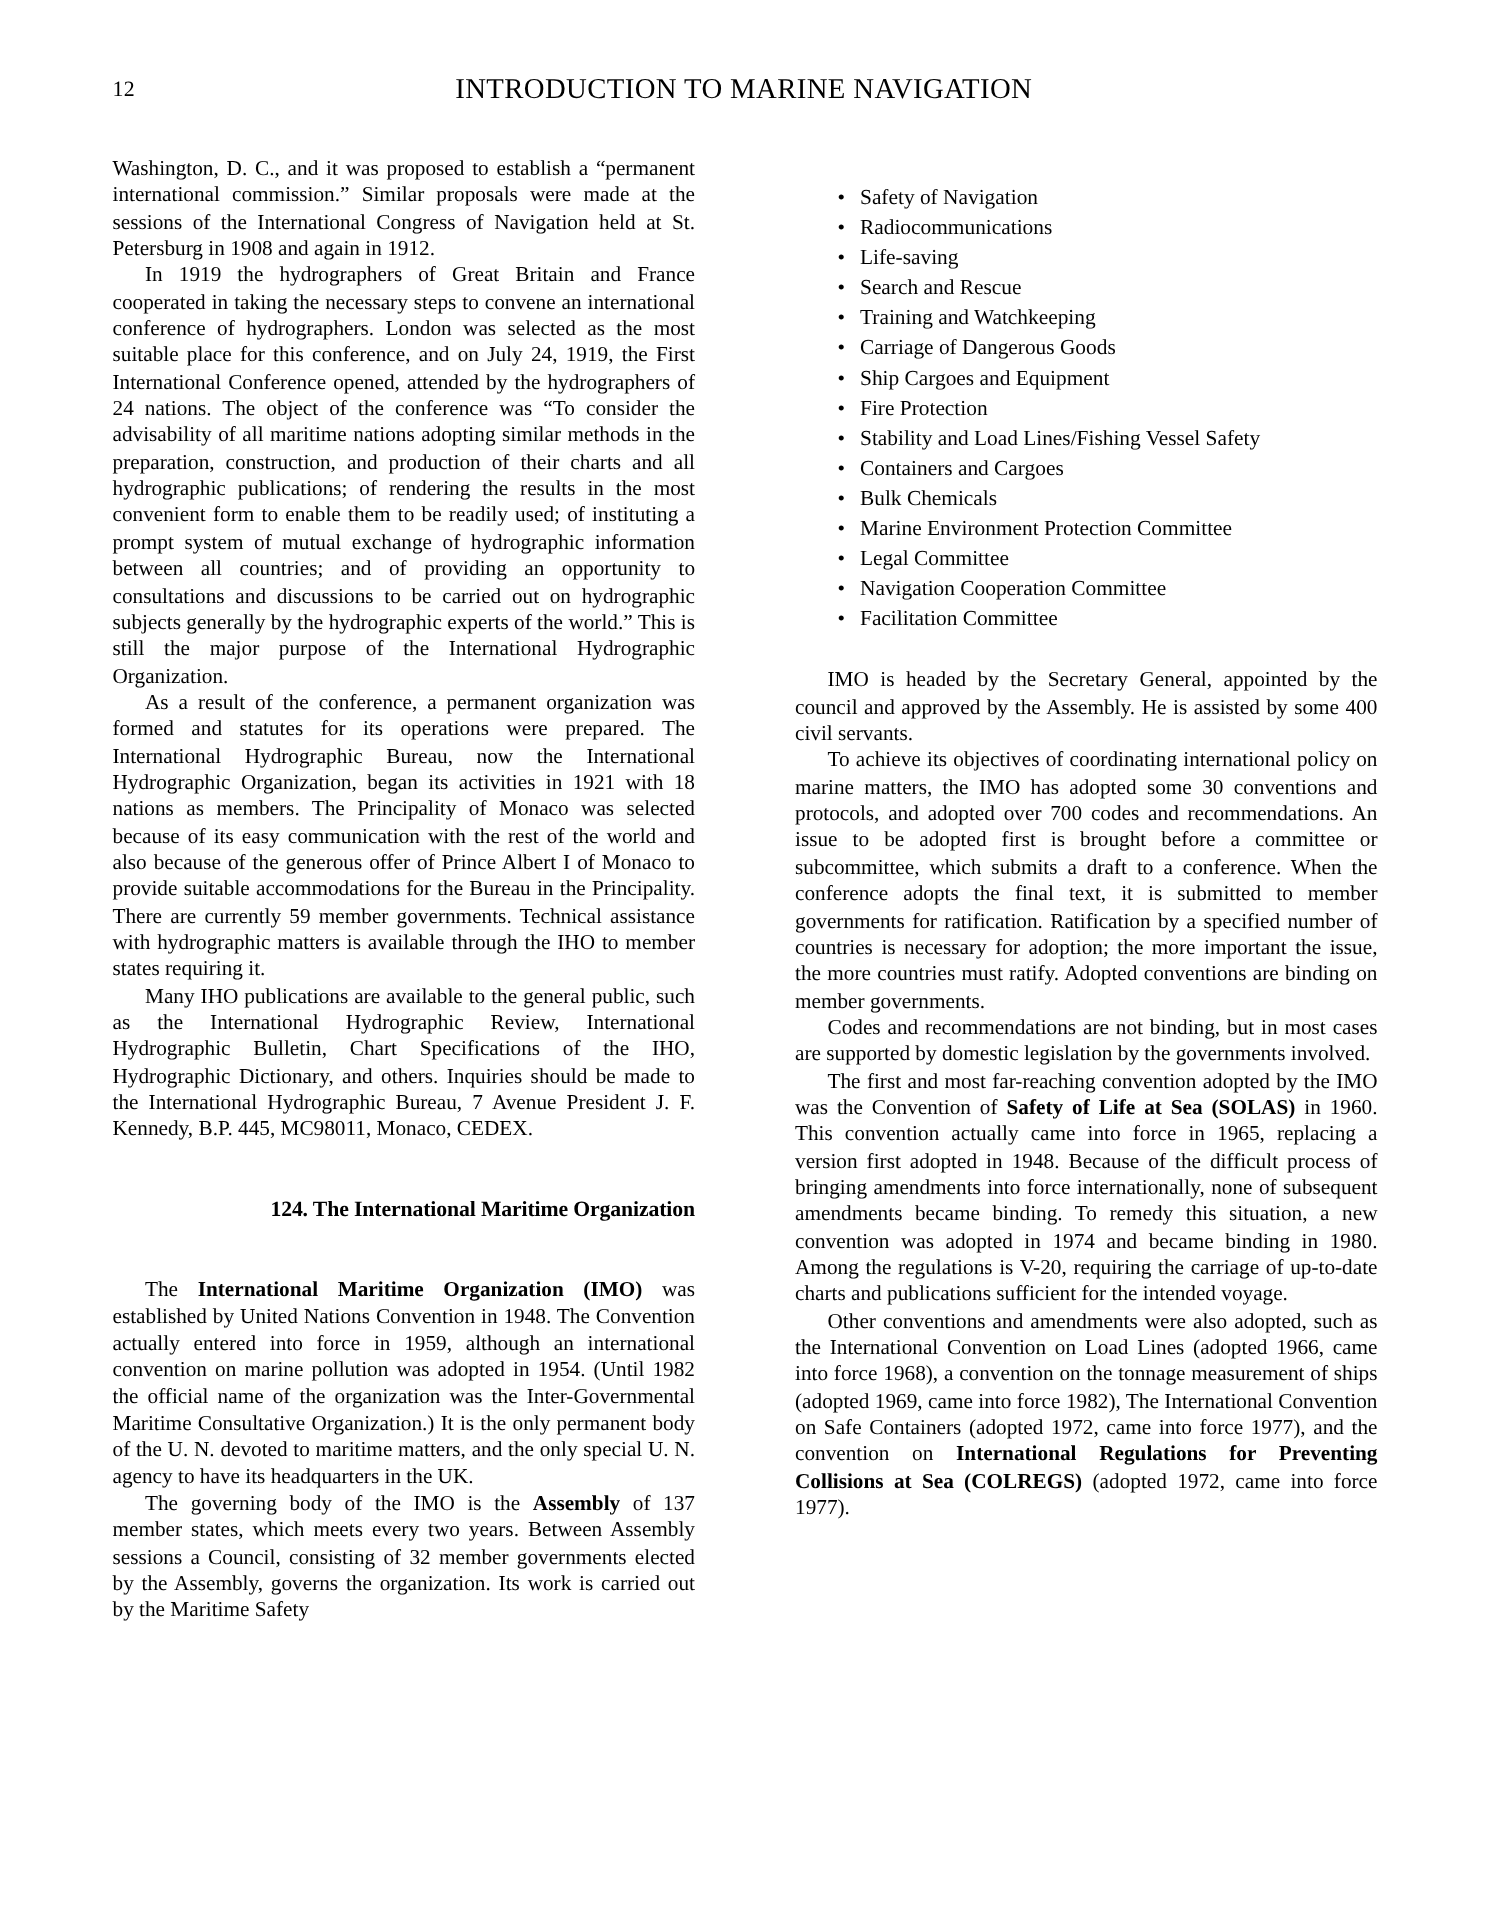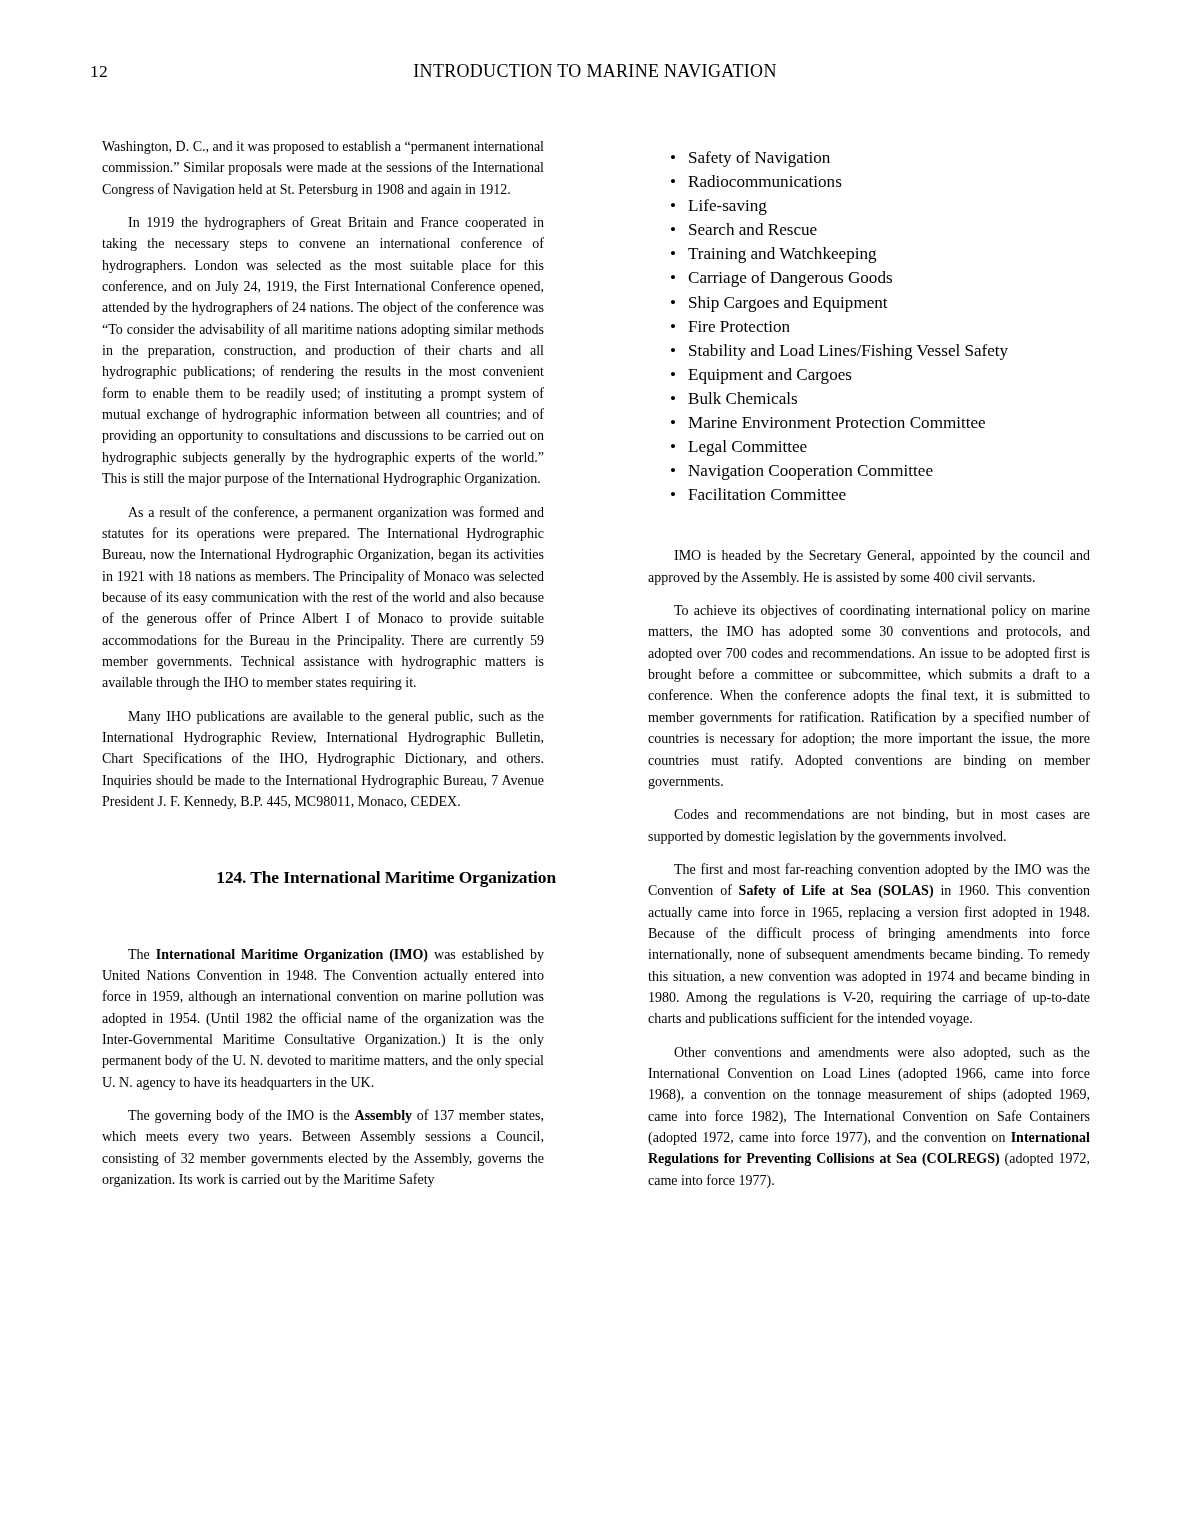--- a/index.html
+++ b/index.html
@@ -44,7 +44,7 @@
     top: 0;
     width: 1010px;
     text-align: center;
-    font-size: 18px;
+    font-size: 23px;
     line-height: 26px;
     letter-spacing: 0.3px;
   }

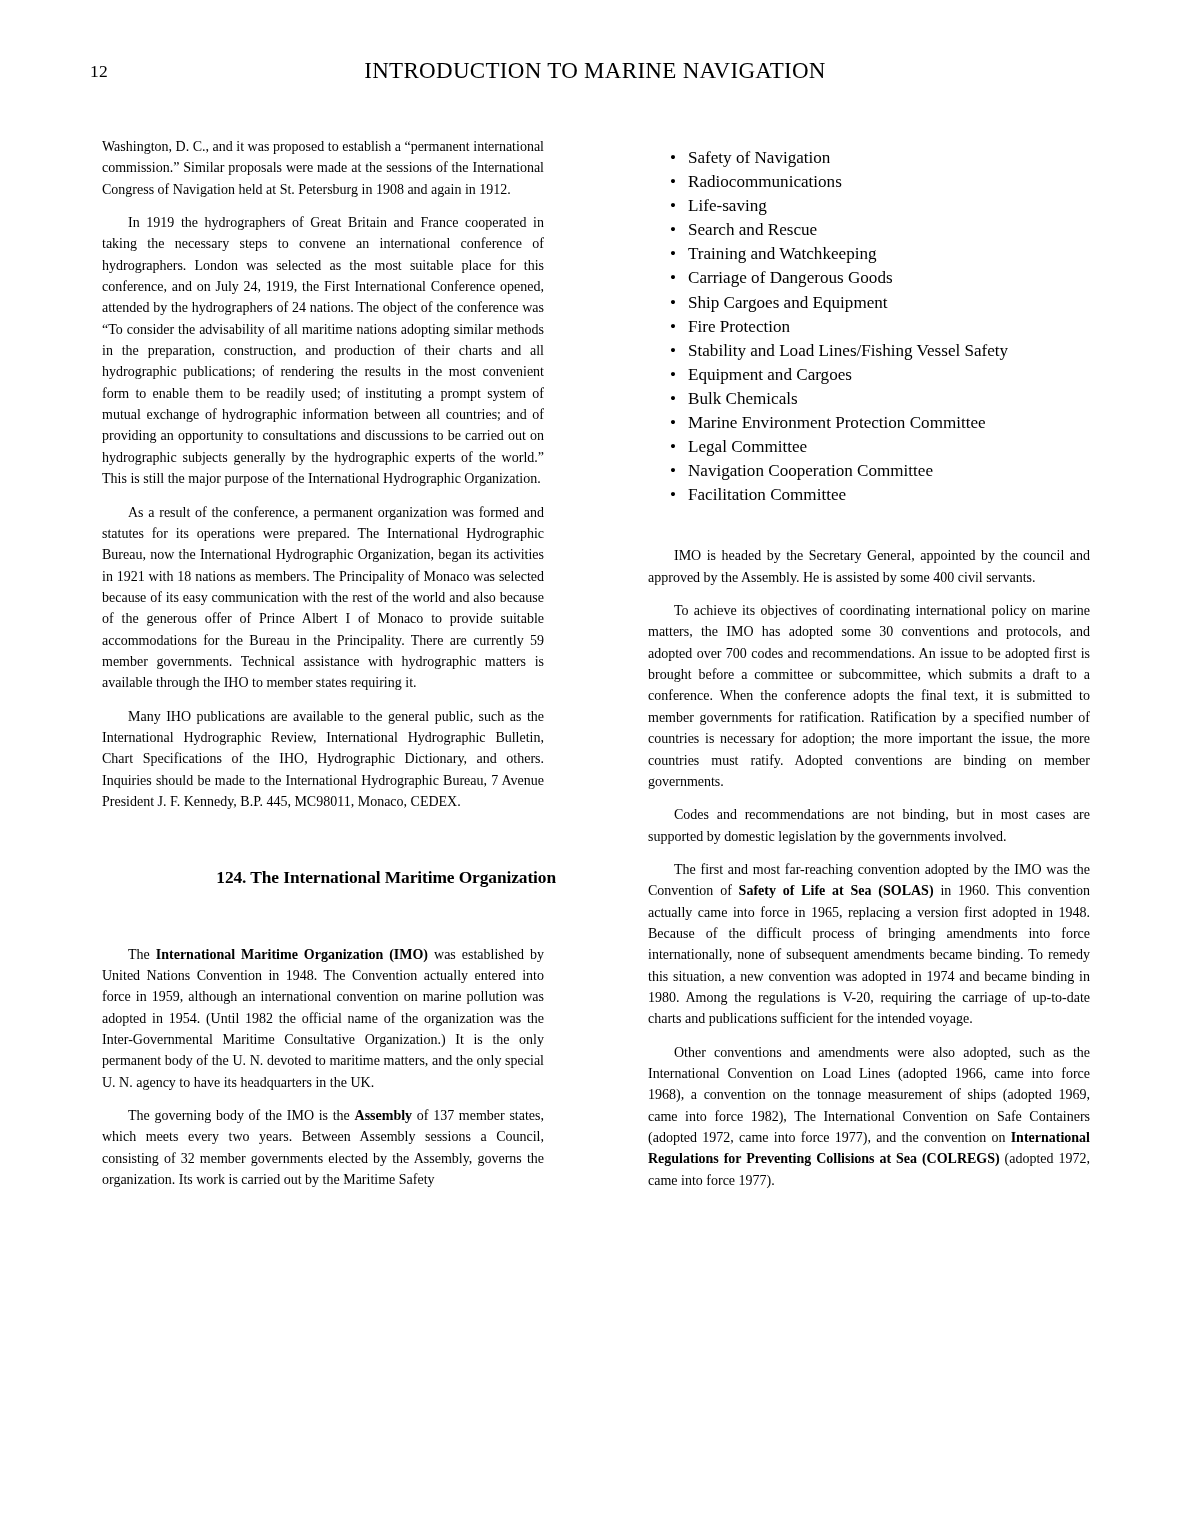--- a/index.html
+++ b/index.html
@@ -64,8 +64,8 @@
   }
 
   p.para {
-    margin: 12px;
-    font-size: 14px;
+    margin: 0;
+    font-size: 17px;
     line-height: 21.35px;
     text-align: justify;
     text-justify: inter-word;

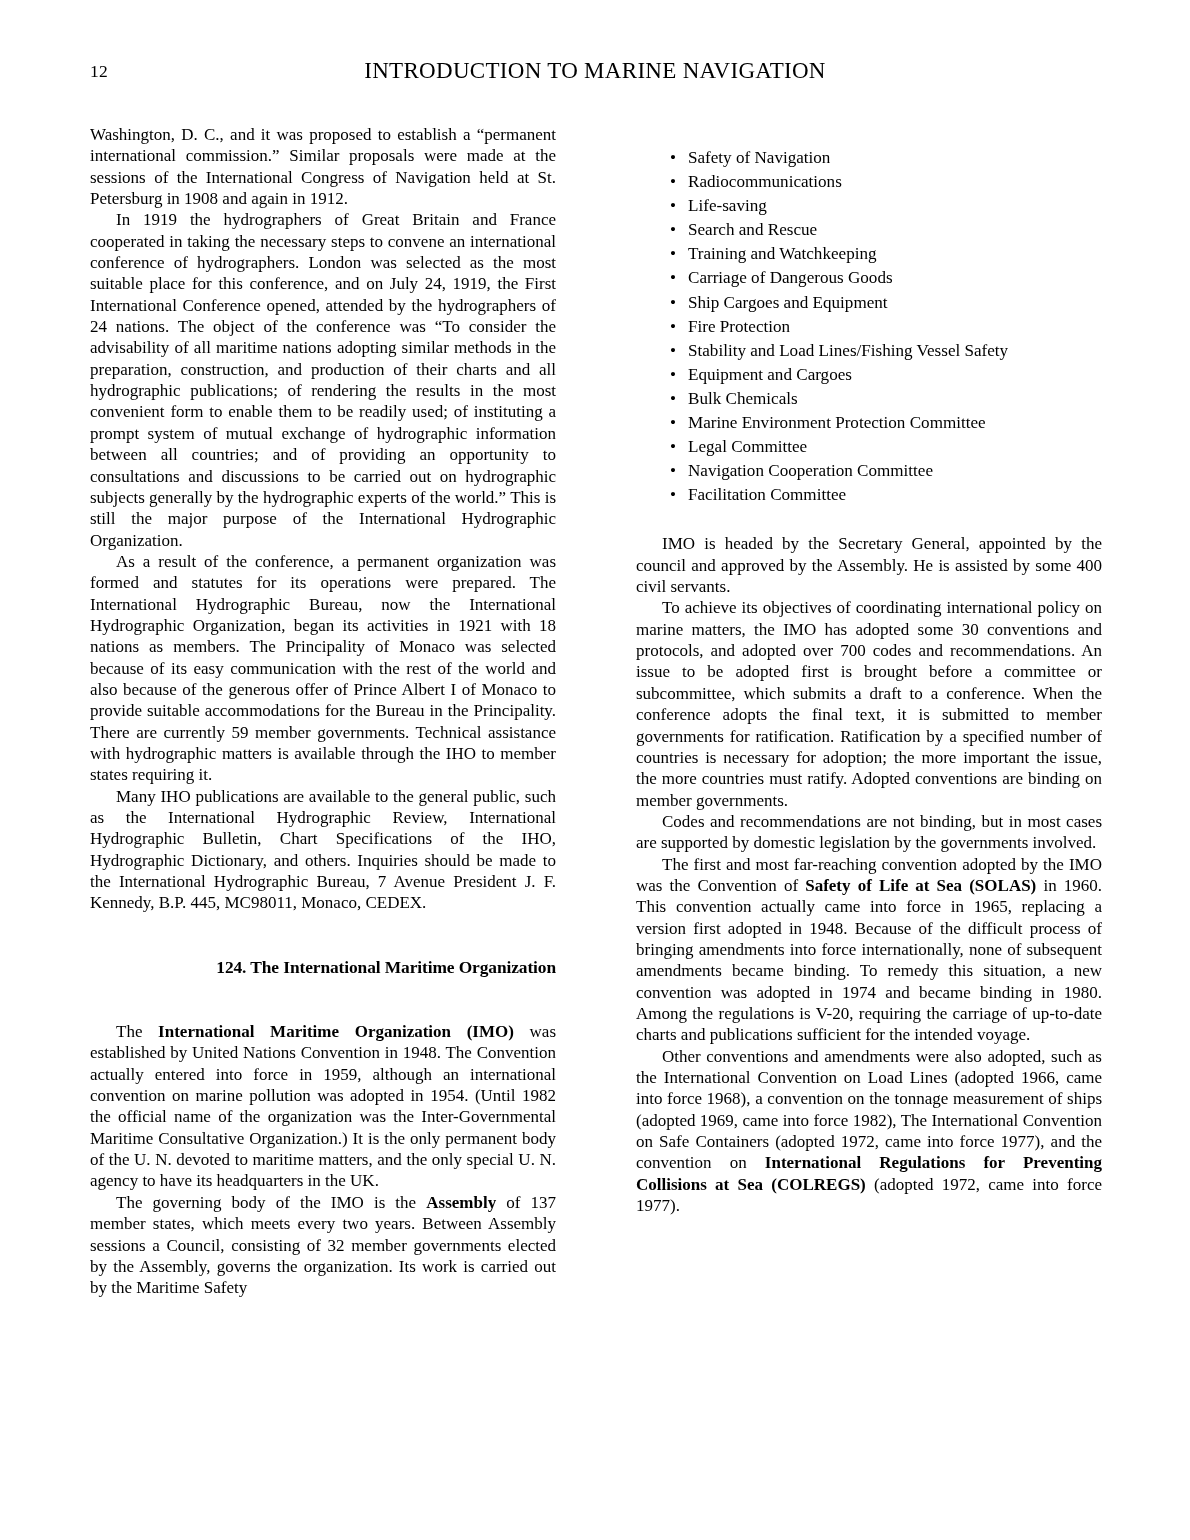--- a/index.html
+++ b/index.html
@@ -162,7 +162,7 @@
         <li><span class="bullet">•</span><span>Ship Cargoes and Equipment</span></li>
         <li><span class="bullet">•</span><span>Fire Protection</span></li>
         <li><span class="bullet">•</span><span>Stability and Load Lines/Fishing Vessel Safety</span></li>
-        <li><span class="bullet">•</span><span>Equipment and Cargoes</span></li>
+        <li><span class="bullet">•</span><span>Containers and Cargoes</span></li>
         <li><span class="bullet">•</span><span>Bulk Chemicals</span></li>
         <li><span class="bullet">•</span><span>Marine Environment Protection Committee</span></li>
         <li><span class="bullet">•</span><span>Legal Committee</span></li>

